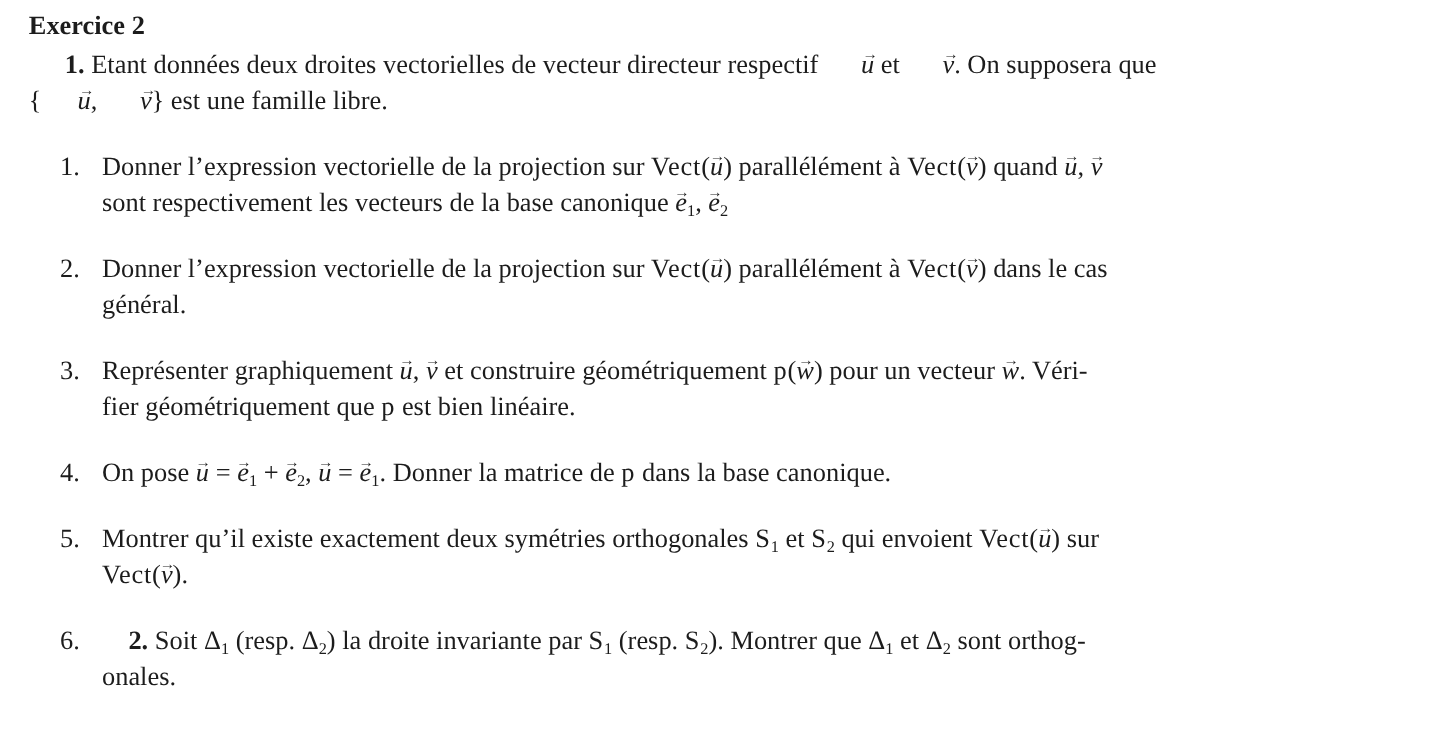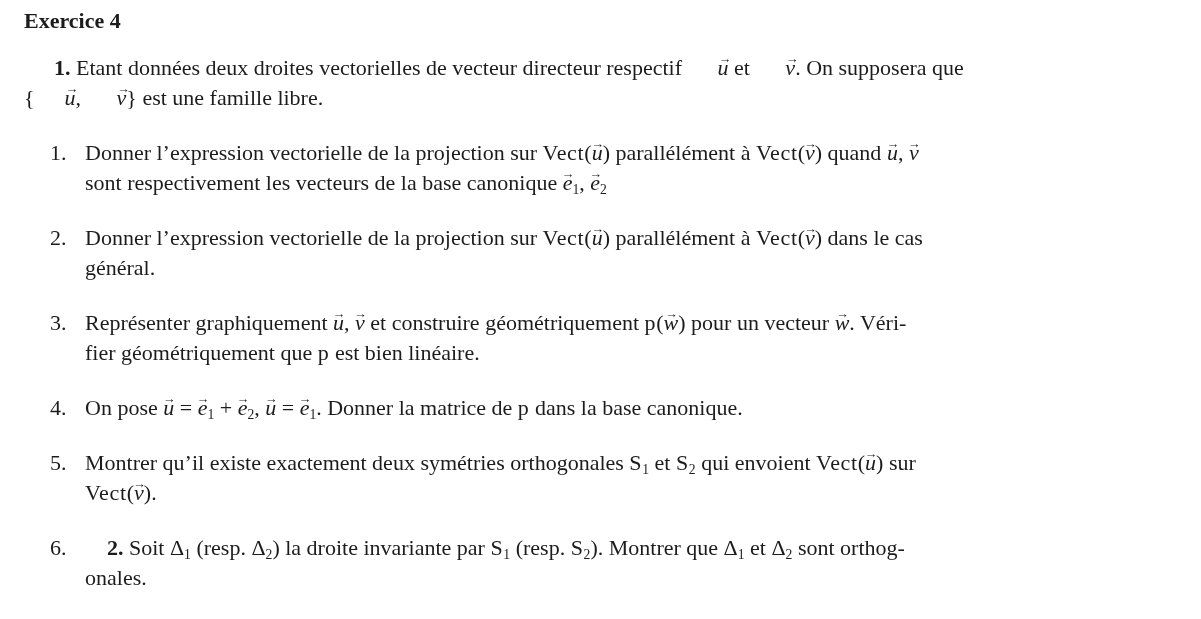--- a/index.html
+++ b/index.html
@@ -68,7 +68,7 @@
 <body style="background: rgb(255, 255, 255);">
 
 <div class="page" style="color: rgb(28, 28, 28);">
-  <div class="title">Exercice 4</div>
+  <div class="title">Exercice 2</div>
   <p class="intro"><span class="seg seg-b">1.</span><span class="seg seg-n"> Etant données deux droites vectorielles de vecteur directeur respectif </span><span class="seg seg-vec"><span class="vec-arrow">→</span><span class="vec-letter">u</span></span><span class="seg seg-n"> et </span><span class="seg seg-vec"><span class="vec-arrow">→</span><span class="vec-letter">v</span></span><span class="seg seg-n">. On supposera que</span><br><span class="seg seg-n">{</span><span class="seg seg-vec"><span class="vec-arrow">→</span><span class="vec-letter">u</span></span><span class="seg seg-n">, </span><span class="seg seg-vec"><span class="vec-arrow">→</span><span class="vec-letter">v</span></span><span class="seg seg-n">} est une famille libre.</span></p>
   <div class="list">
   <div class="item">

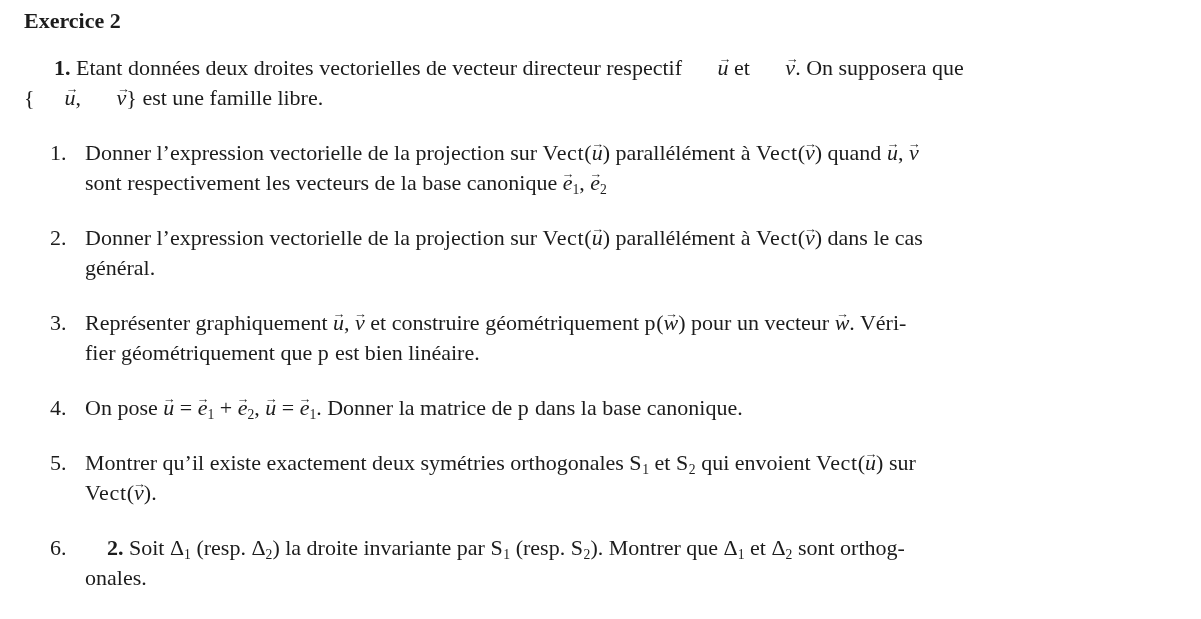--- a/index.html
+++ b/index.html
@@ -24,7 +24,7 @@
     font-weight: bold;
   }
   .intro {
-    margin: 17px 0 0 0;
+    margin: 3px 0 0 0;
     text-indent: 30px;
   }
   .item {

